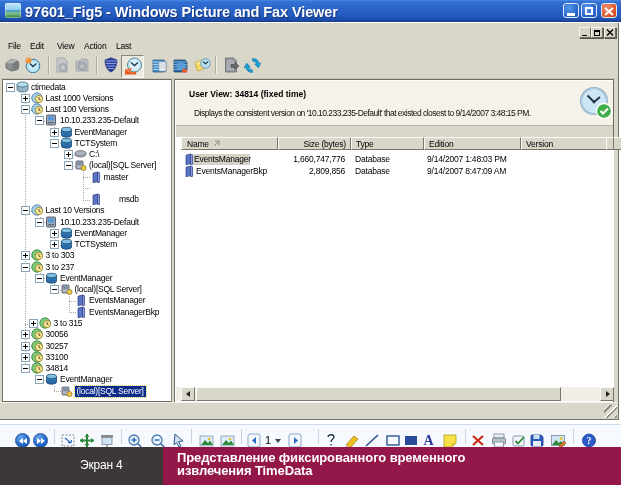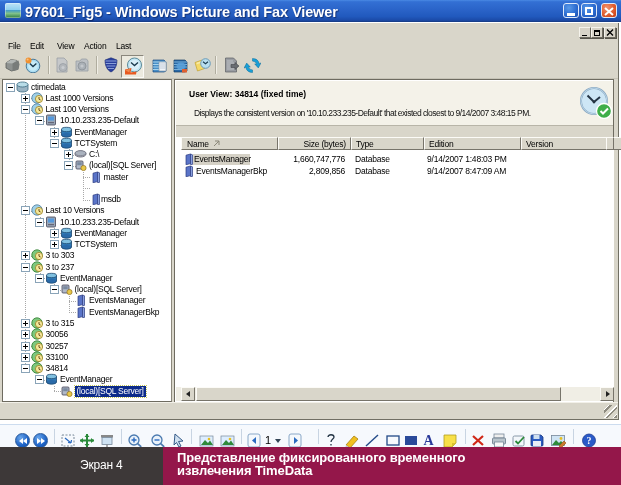--- a/index.html
+++ b/index.html
@@ -316,7 +316,7 @@
               <path d="M4 2.2 8.5 1v9.6L4 11.8z" fill="#5a74c8" stroke="#2a3a80" stroke-width=".7"></path>
               <path d="M8.5 1l2 .8v9.6l-2 .2z" fill="#8aa0e0" stroke="#2a3a80" stroke-width=".7"></path>
             </svg></span>
-          <span class="lbl" style="left:98px">msdb</span>
+          <span class="lbl" style="left:116px">msdb</span>
         </div>
 <div class="trow" style="left:0;top:125.4px;width:168px">
           <span class="exp" style="left:17.5px">

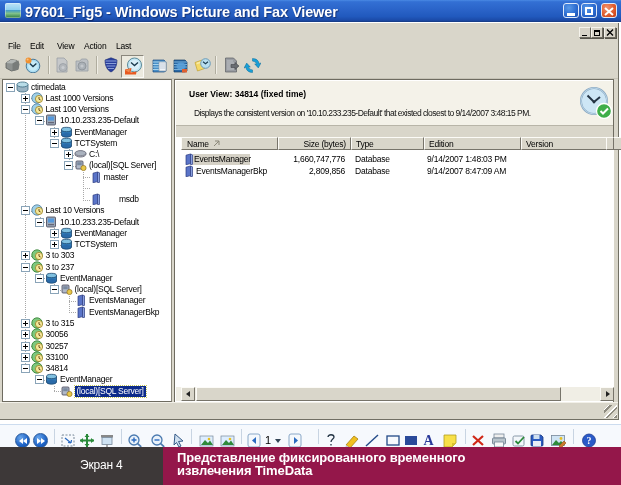--- a/index.html
+++ b/index.html
@@ -426,7 +426,7 @@
             </svg></span>
           <span class="lbl" style="left:86.0px">EventsManagerBkp</span>
         </div>
-<div class="trow" style="left:0;top:238.0px;width:156px">
+<div class="trow" style="left:8px;top:238.0px;width:156px">
           <span class="exp plus" style="left:17.5px">
             <i></i>
             <b></b>

